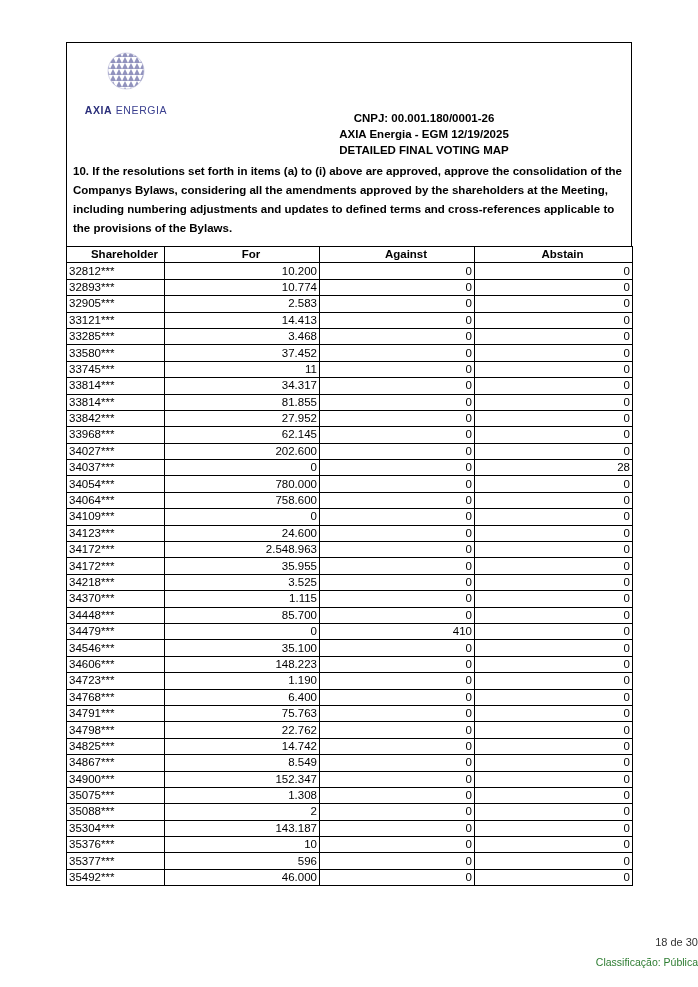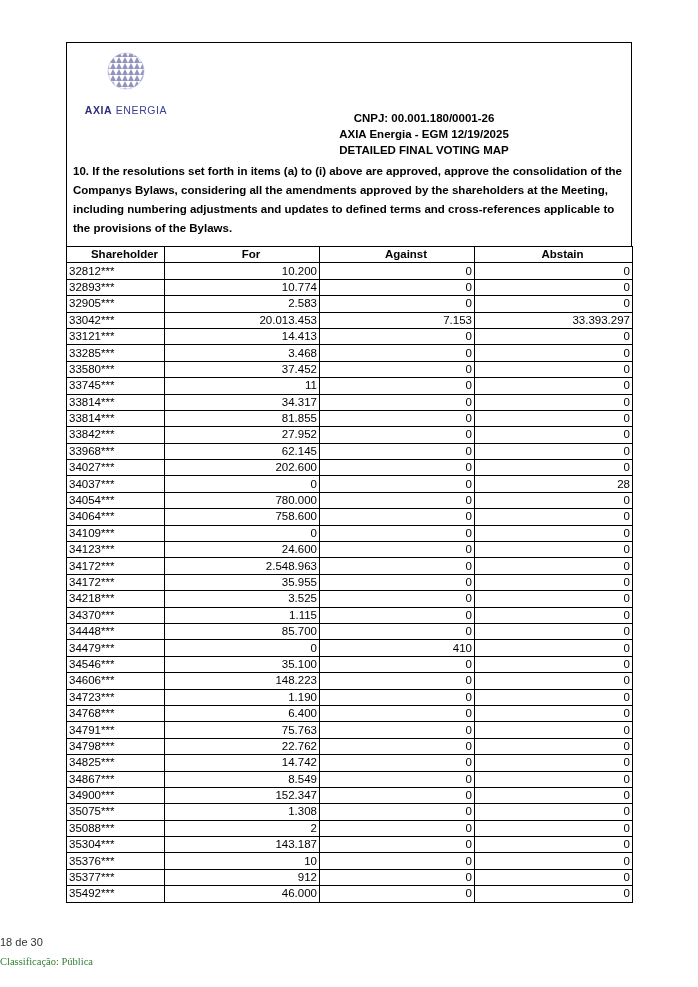--- a/index.html
+++ b/index.html
@@ -82,12 +82,6 @@
         <td class="num">0</td>
       </tr>
       <tr>
-        <td class="sh">33042***</td>
-        <td class="num">20.013.453</td>
-        <td class="num">7.153</td>
-        <td class="num">33.393.297</td>
-      </tr>
-      <tr>
         <td class="sh">33121***</td>
         <td class="num">14.413</td>
         <td class="num">0</td>

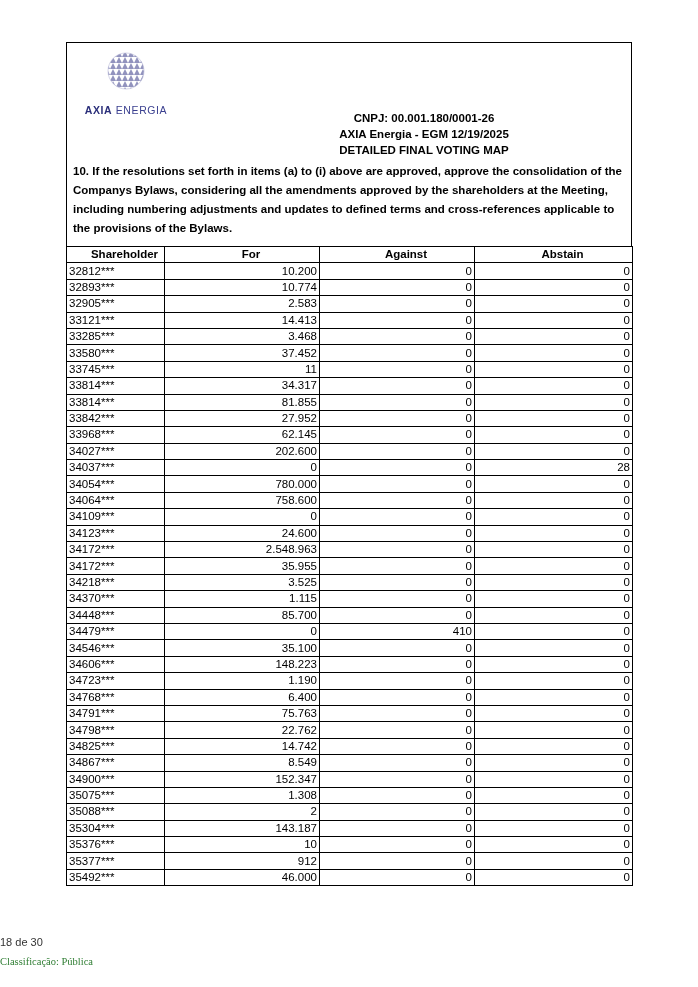--- a/index.html
+++ b/index.html
@@ -281,7 +281,7 @@
       </tr>
       <tr>
         <td class="sh">35377***</td>
-        <td class="num">912</td>
+        <td class="num">596</td>
         <td class="num">0</td>
         <td class="num">0</td>
       </tr>

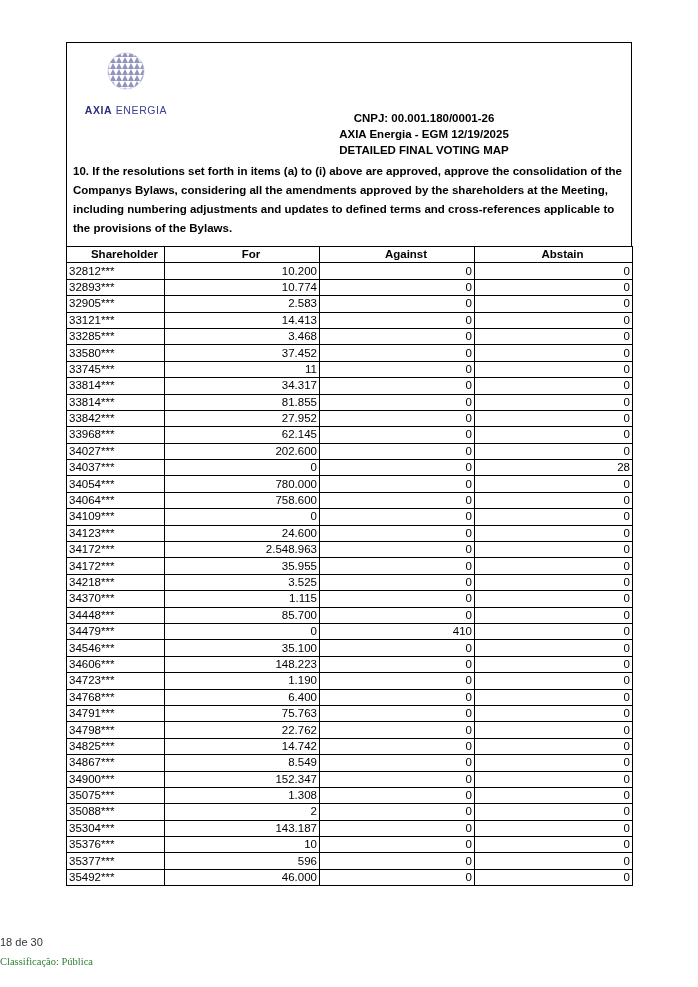--- a/index.html
+++ b/index.html
@@ -18,7 +18,7 @@
   td.sh { text-align:left; }
   td.num { text-align:right; }
   col.c1 { width:98px; } col.c2 { width:155px; } col.c3 { width:155px; } col.c4 { width:158px; }
-  .footer-page { position:absolute; top:936px; left:0; width:698px; text-align:left; font-size:11px; color:#333; }
+  .footer-page { position:absolute; top:936px; left:0; width:698px; text-align:right; font-size:11px; color:#333; }
   .footer-class { position:absolute; top:956px; left:0; width:698px; text-align:left; font-size:10.5px; color:#2e7d32;font-family:Liberation Serif, serif; }
 </style>
 </head>

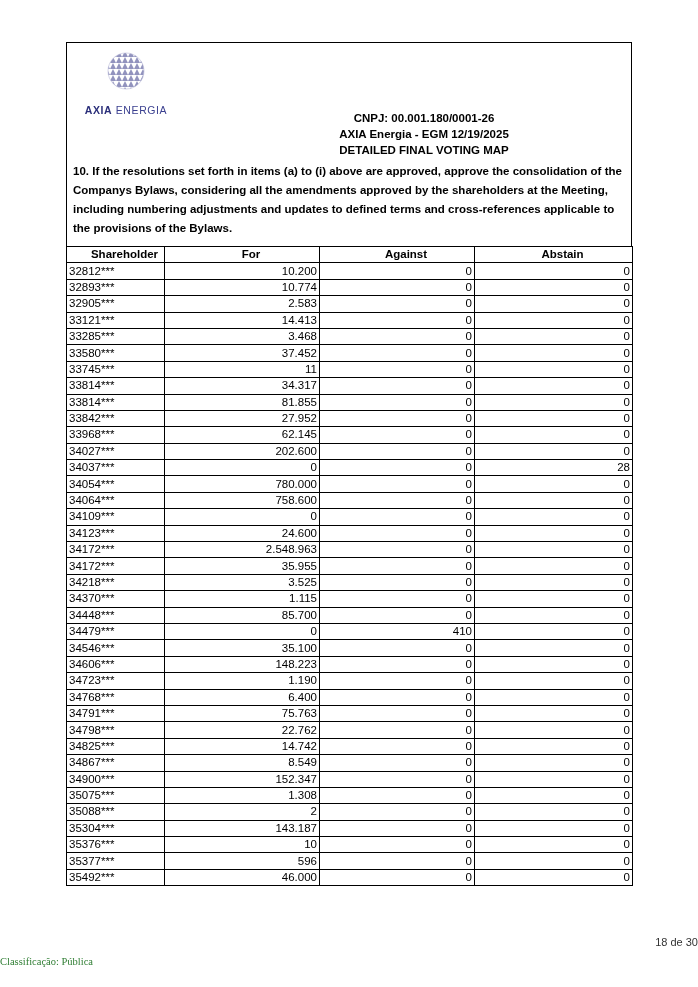--- a/index.html
+++ b/index.html
@@ -19,7 +19,7 @@
   td.num { text-align:right; }
   col.c1 { width:98px; } col.c2 { width:155px; } col.c3 { width:155px; } col.c4 { width:158px; }
   .footer-page { position:absolute; top:936px; left:0; width:698px; text-align:right; font-size:11px; color:#333; }
-  .footer-class { position:absolute; top:956px; left:0; width:698px; text-align:left; font-size:10.5px; color:#2e7d32;font-family:Liberation Serif, serif; }
+  .footer-class { position:absolute; top:956px; left:0; width:698px; text-align:right; font-size:10.5px; color:#2e7d32; }
 </style>
 </head>
 <body>

